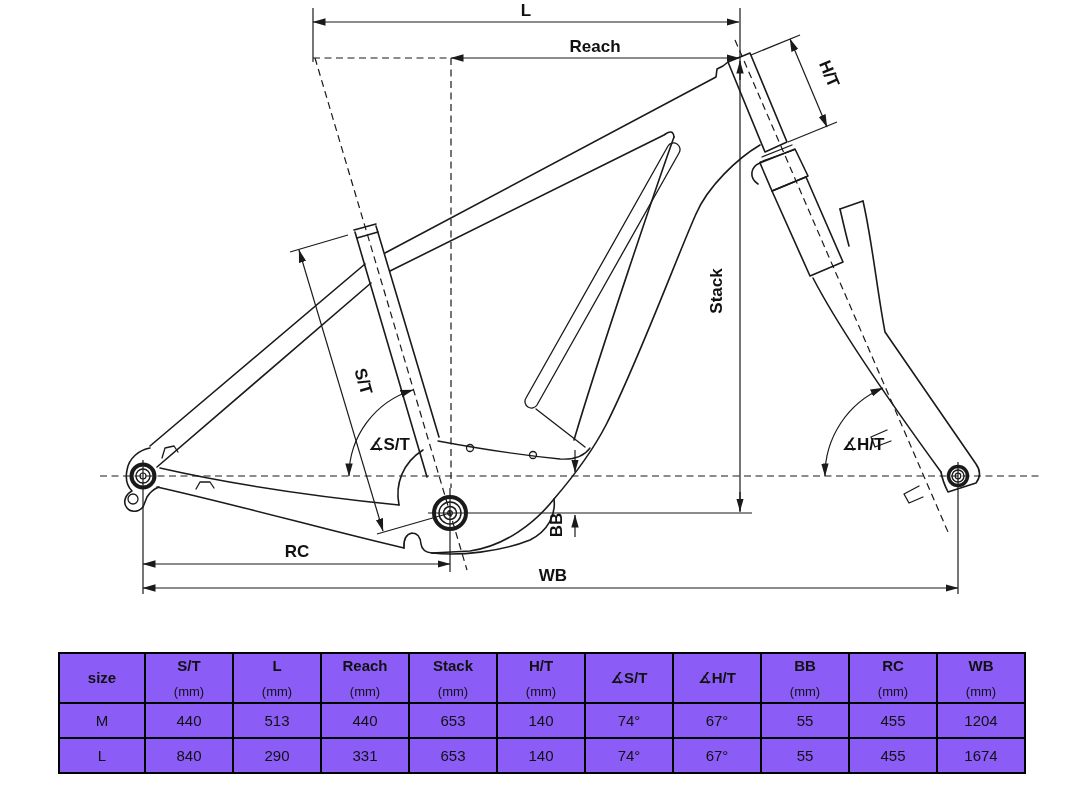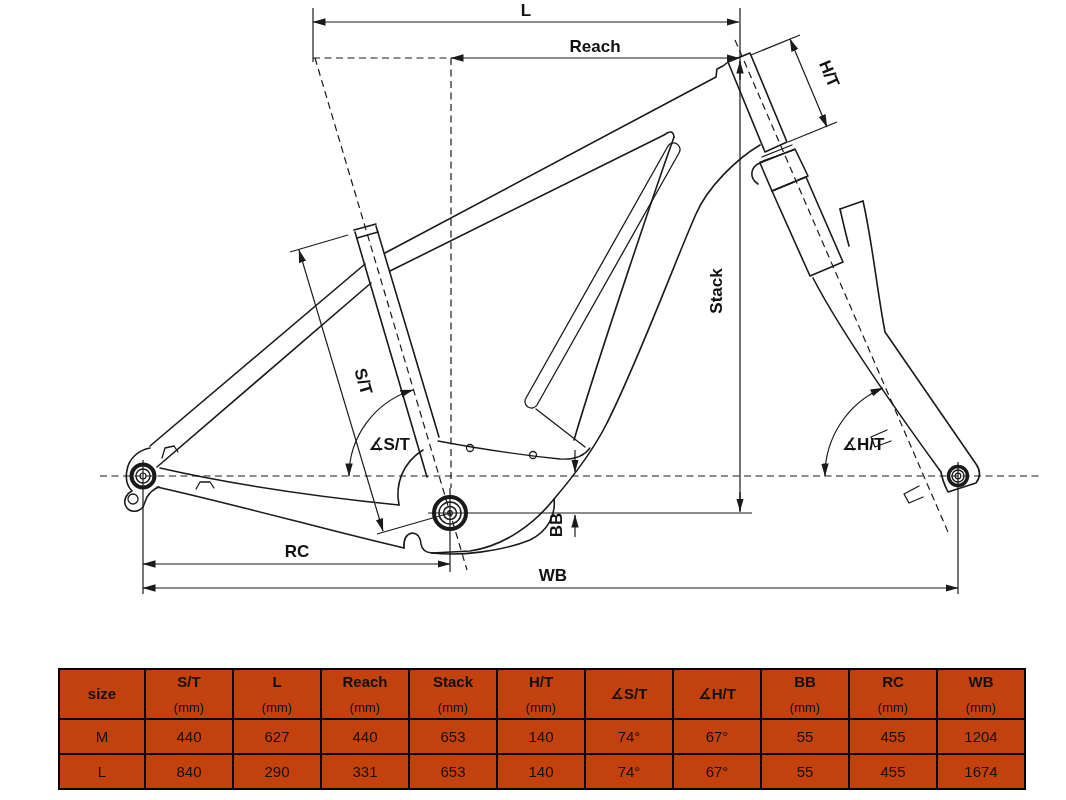--- a/index.html
+++ b/index.html
@@ -12,8 +12,8 @@
   svg text{font-family:"Liberation Sans","DejaVu Sans",sans-serif;font-weight:bold;fill:#111;}
   .dim-label{font-size:17px;}
   .geo-table{
-    position:absolute;left:58px;top:668px;border-collapse:collapse;
-    table-layout:fixed;background:#c2410c;
+    position:absolute;left:58px;top:652px;border-collapse:collapse;
+    table-layout:fixed;background:#8b5cf6;
   }
   .geo-table th,.geo-table td{
     border:2px solid #000;text-align:center;vertical-align:middle;

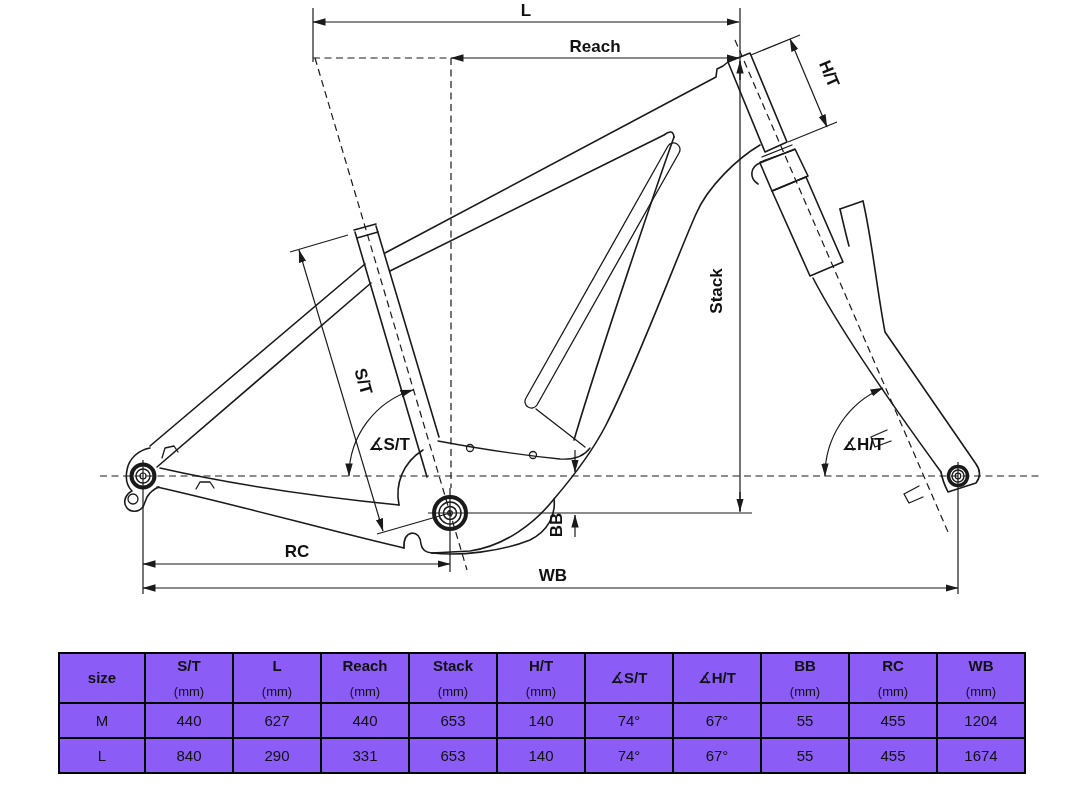--- a/index.html
+++ b/index.html
@@ -202,7 +202,7 @@
         <tr>
           <td>M</td>
           <td>440</td>
-          <td>627</td>
+          <td>513</td>
           <td>440</td>
           <td>653</td>
           <td>140</td>

